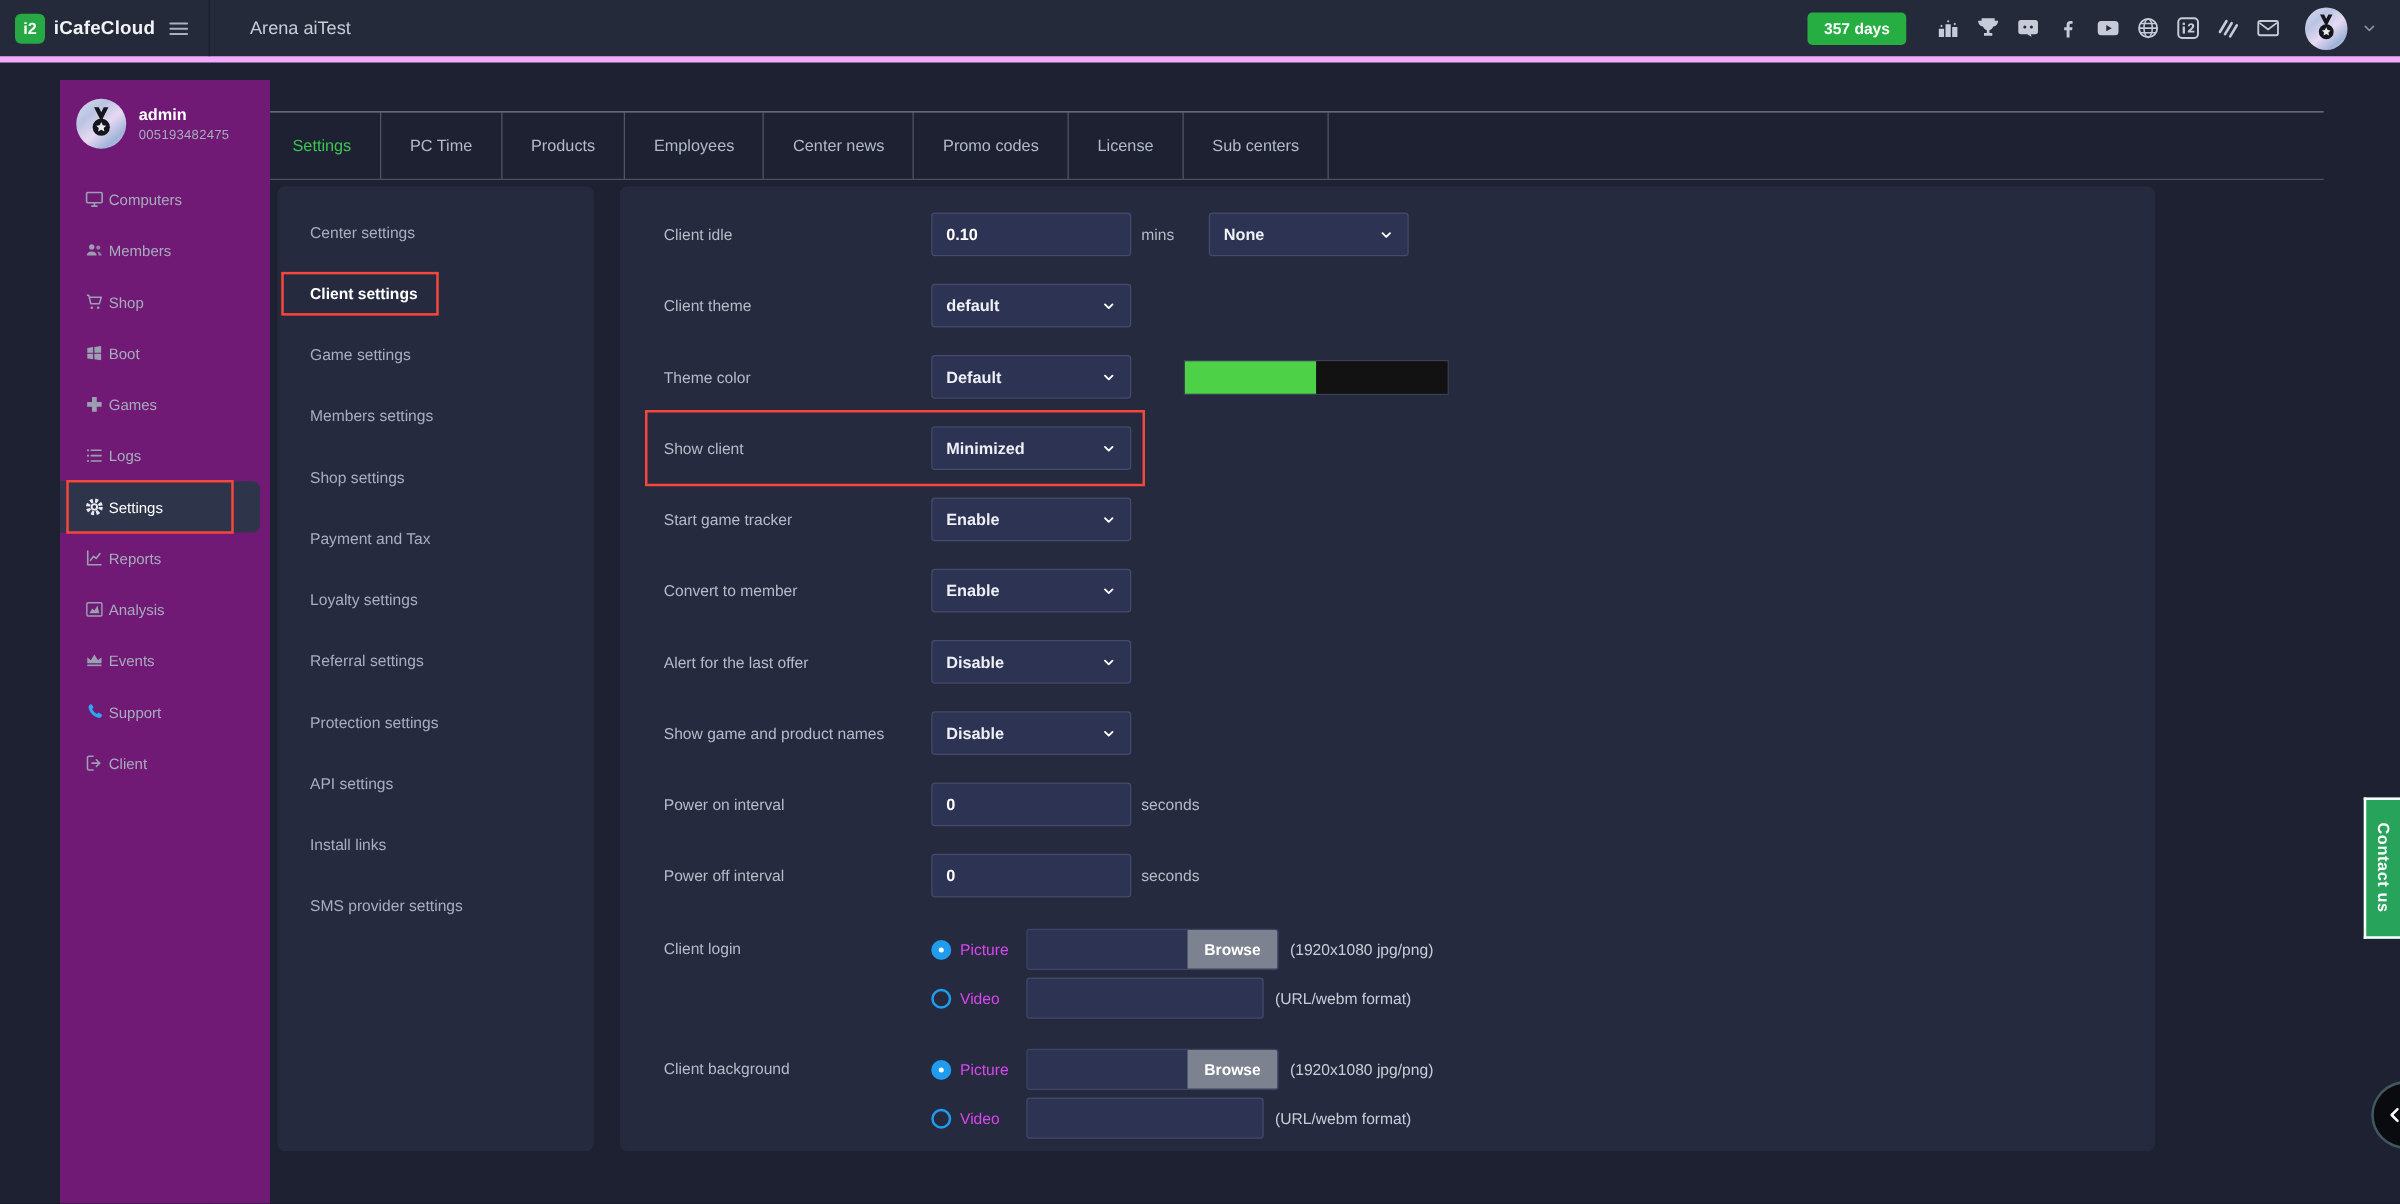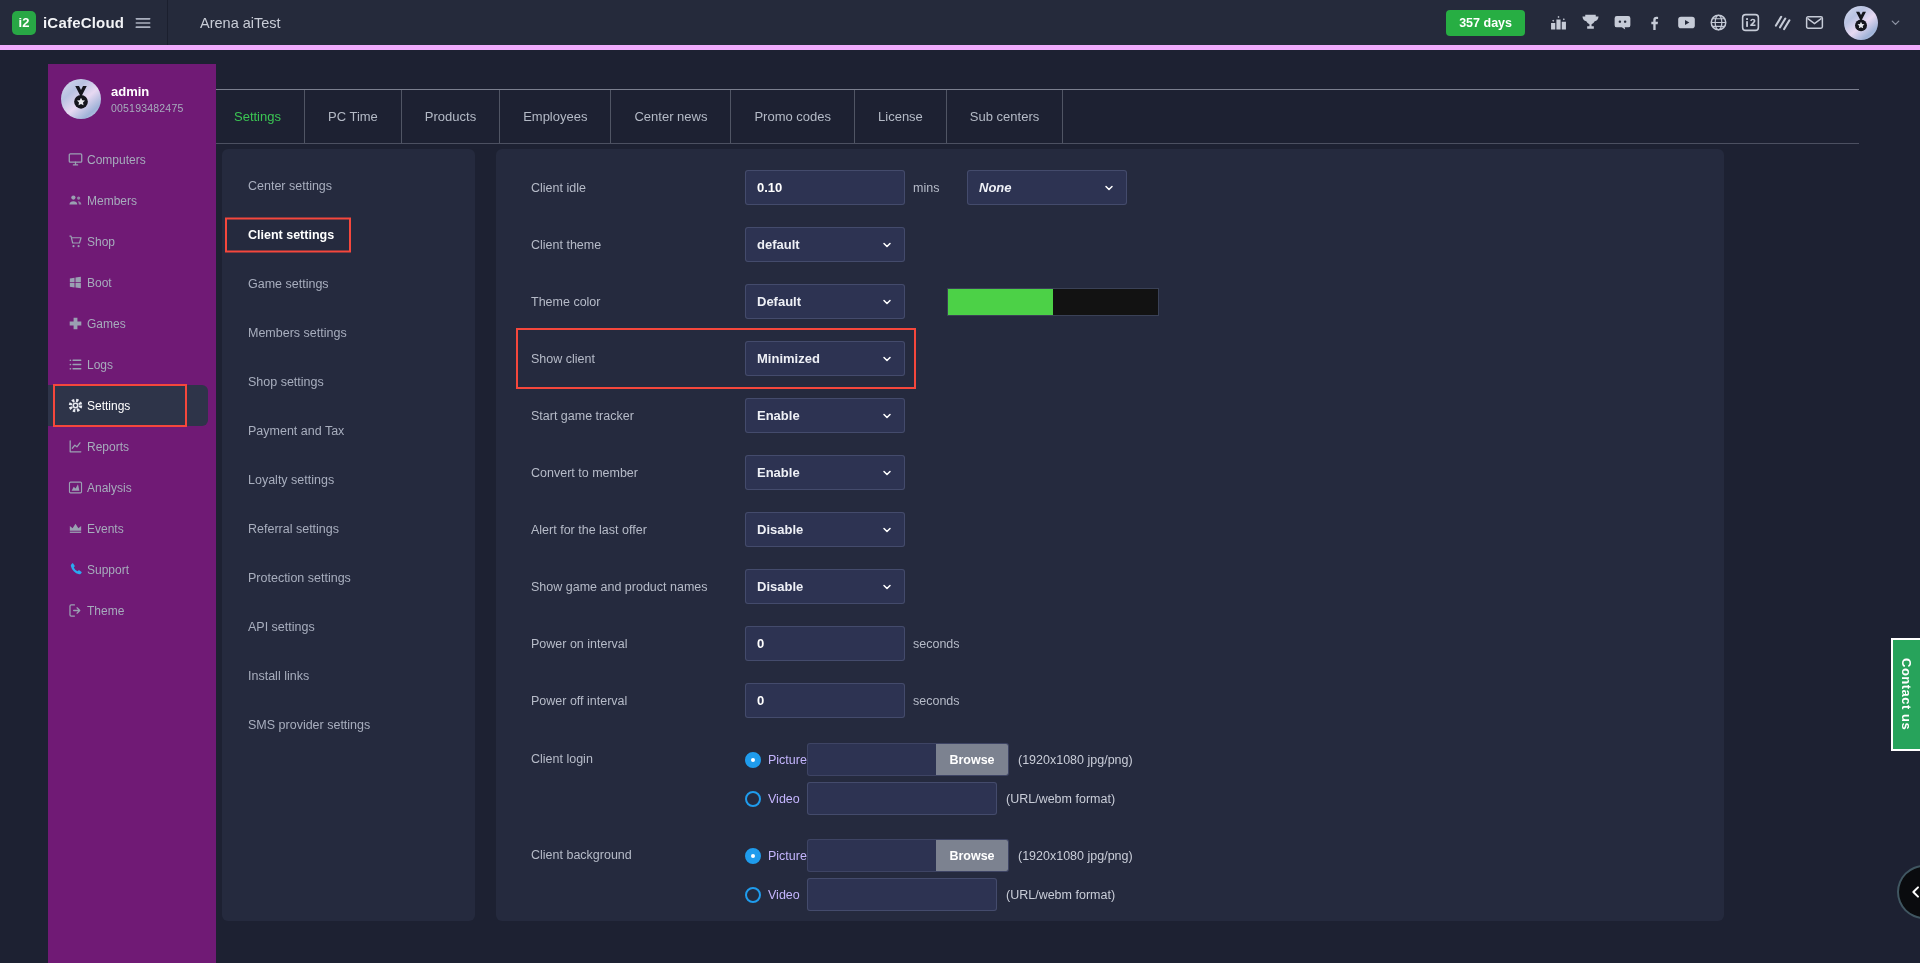--- a/index.html
+++ b/index.html
@@ -71,7 +71,7 @@
                 border-radius:3px; color:#fff; font-size:13px; font-weight:bold; padding:0 11px;
                 font-family:inherit; outline:none; flex:none; }
   .unit { margin-left:8px; width:46px; font-size:12.5px; color:#b6bbc8; flex:none; }
-  .gap-select { margin-left:8px;font-style:italic; }
+  .gap-select { margin-left:8px; }
   .swatch { margin-left:42px; width:212px; height:28px; display:flex; border:1px solid #3a4156; cursor:pointer; }
   .swatch-left { width:105px; height:100%; background:#4cd147; }
   .swatch-right { flex:1; height:100%; background:#121212; }

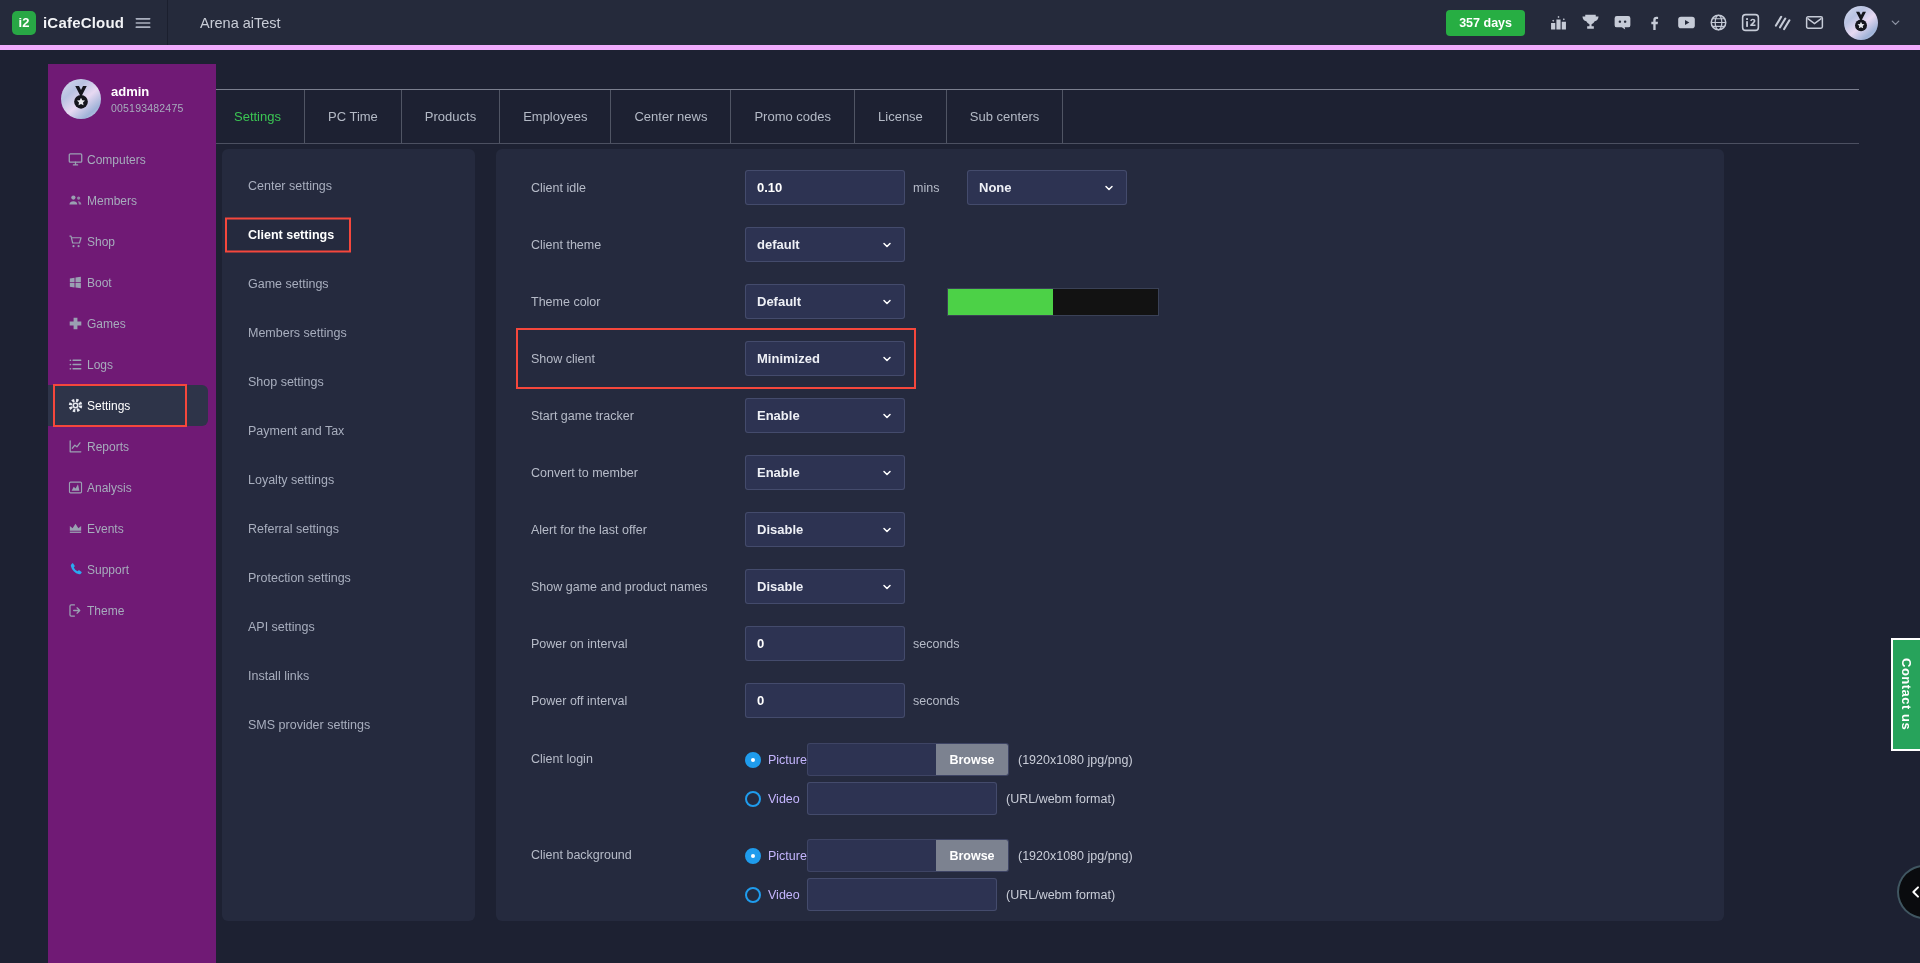--- a/index.html
+++ b/index.html
@@ -324,7 +324,7 @@
               <path d="M14.2 8.2l3.8 3.8-3.8 3.8M17.6 12H9.4"></path>
             </svg>
           </span>
-        <span>Theme</span>
+        <span>Client</span>
       </div>
     </nav>
   </aside>

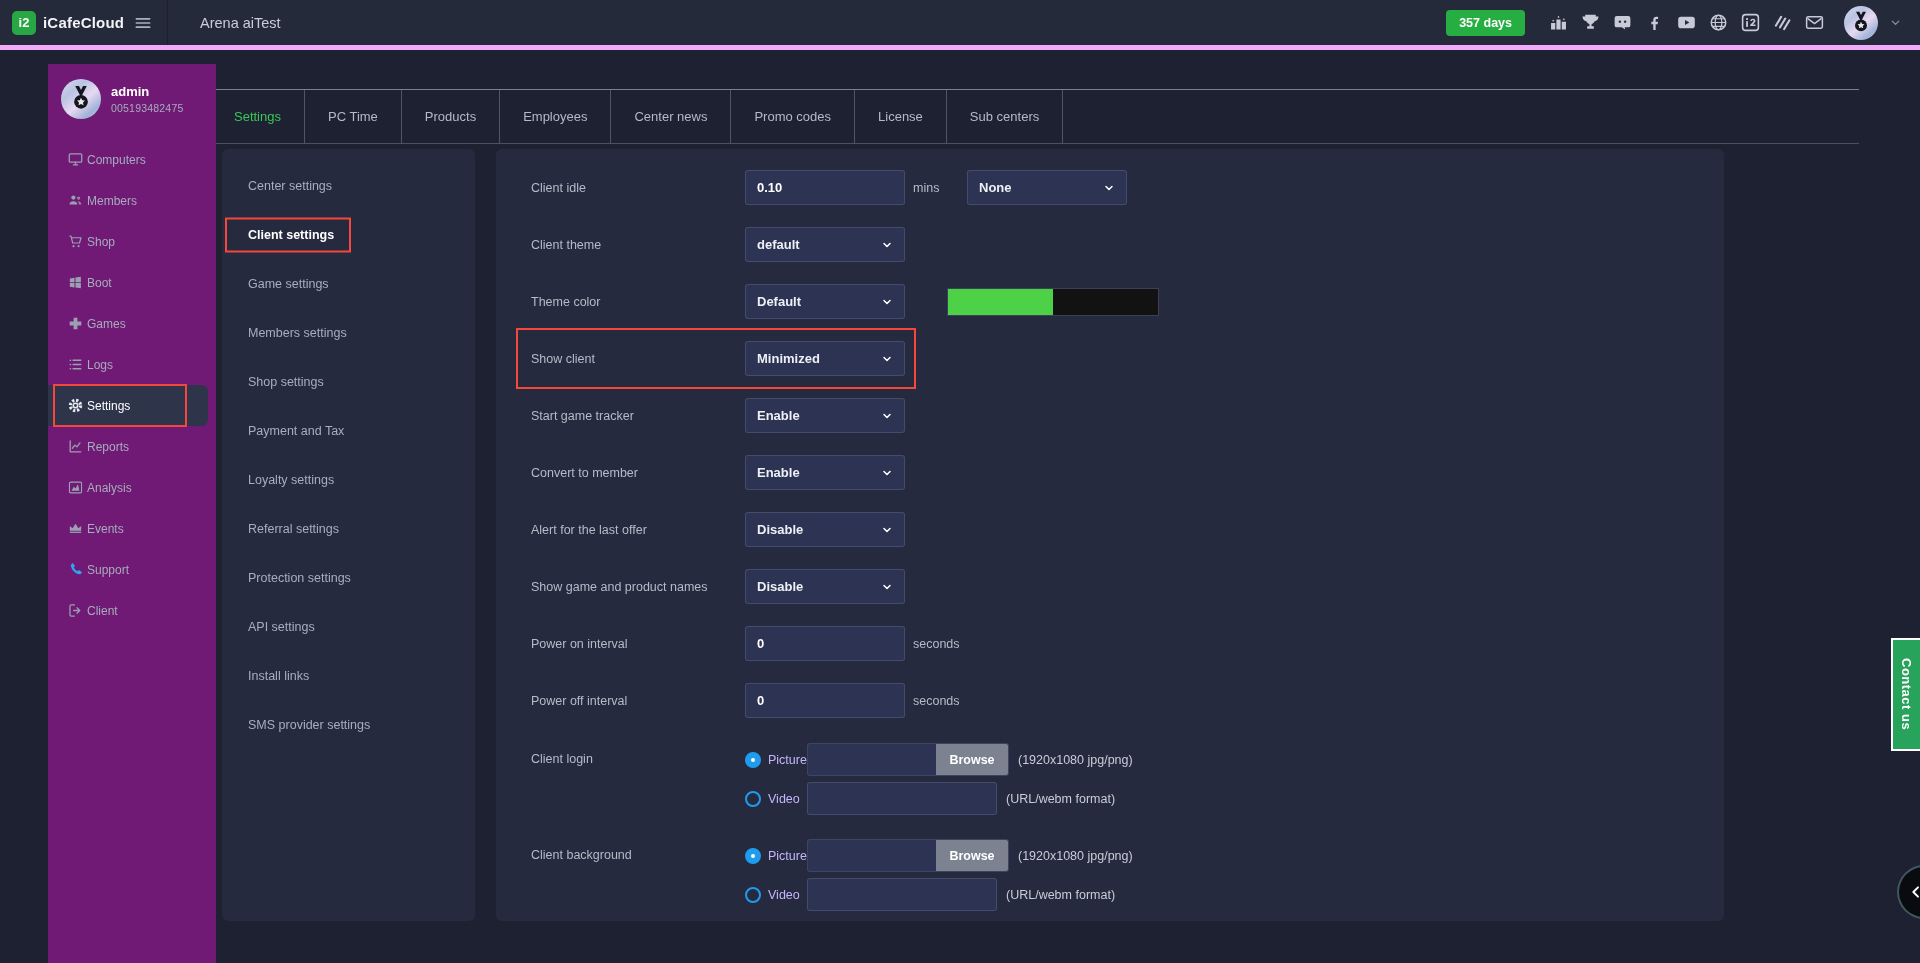--- a/index.html
+++ b/index.html
@@ -82,8 +82,8 @@
   .row.media .row-label { line-height:33px; }
   .media-lines { display:flex; flex-direction:column; gap:6px; }
   .media-line { display:flex; align-items:center; height:33px; }
-  .radio-group { width:62px; display:flex; align-items:center; gap:7px; flex:none;
-                 font-size:12.5px; color:#c4b5fd; cursor:pointer; }
+  .radio-group { width:76px; display:flex; align-items:center; gap:7px; flex:none;
+                 font-size:12.5px; color:#d946ef; cursor:pointer; }
   .radio { width:16px; height:16px; border-radius:50%; border:2px solid #1f9ced; position:relative; flex:none; }
   .radio.checked { background:#1f9ced; }
   .radio.checked::after { content:""; position:absolute; inset:4px; background:#fff; border-radius:50%; }

